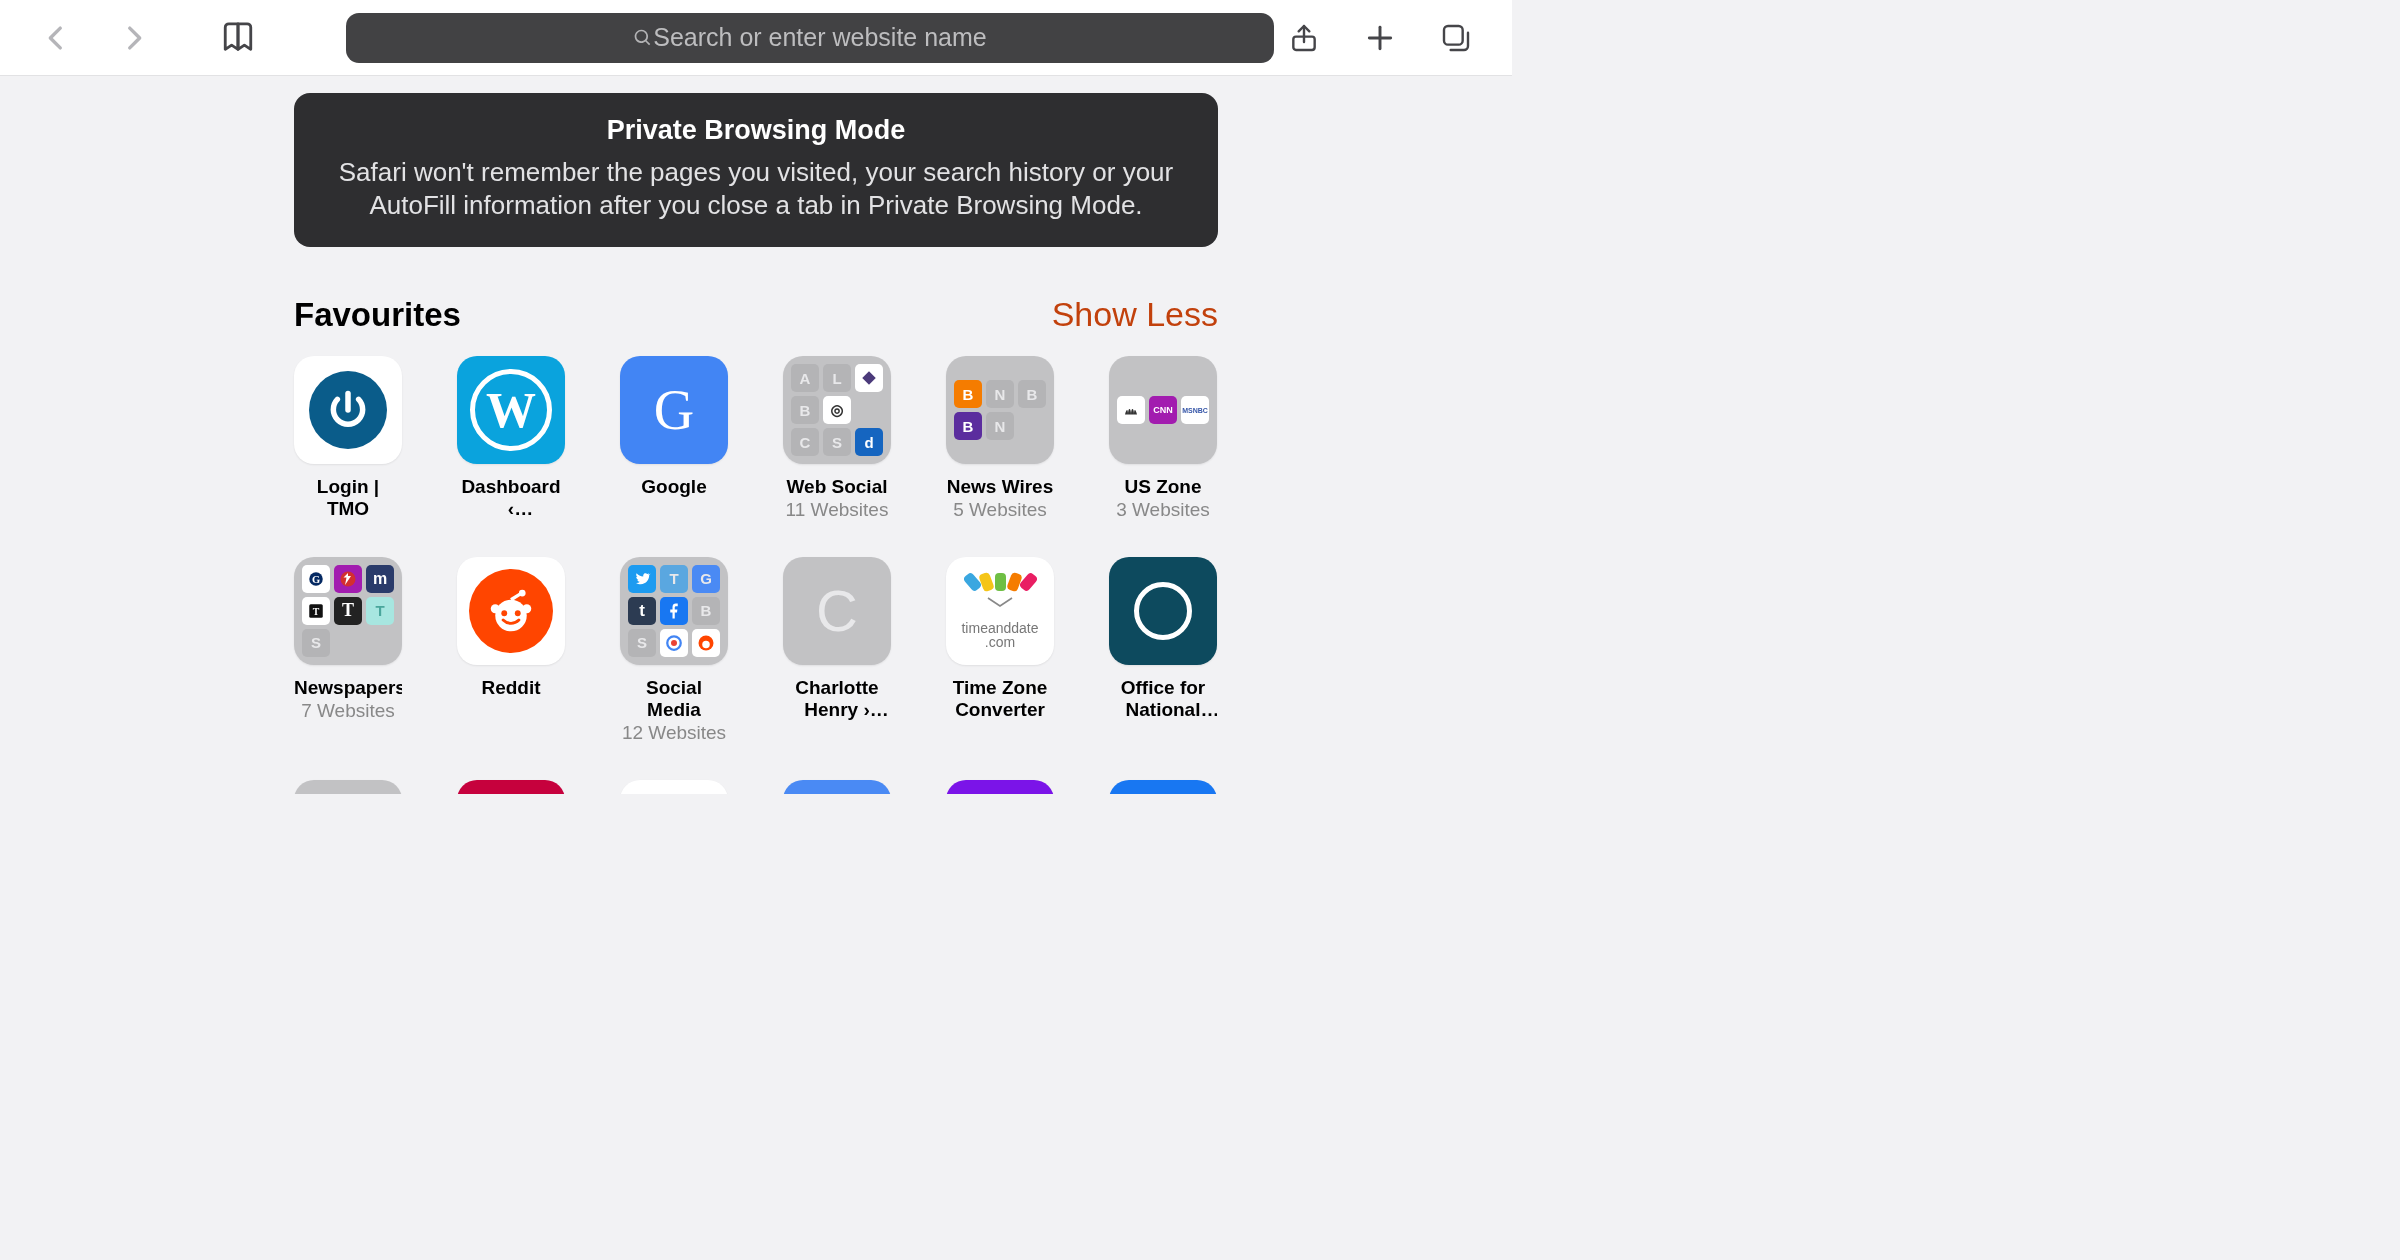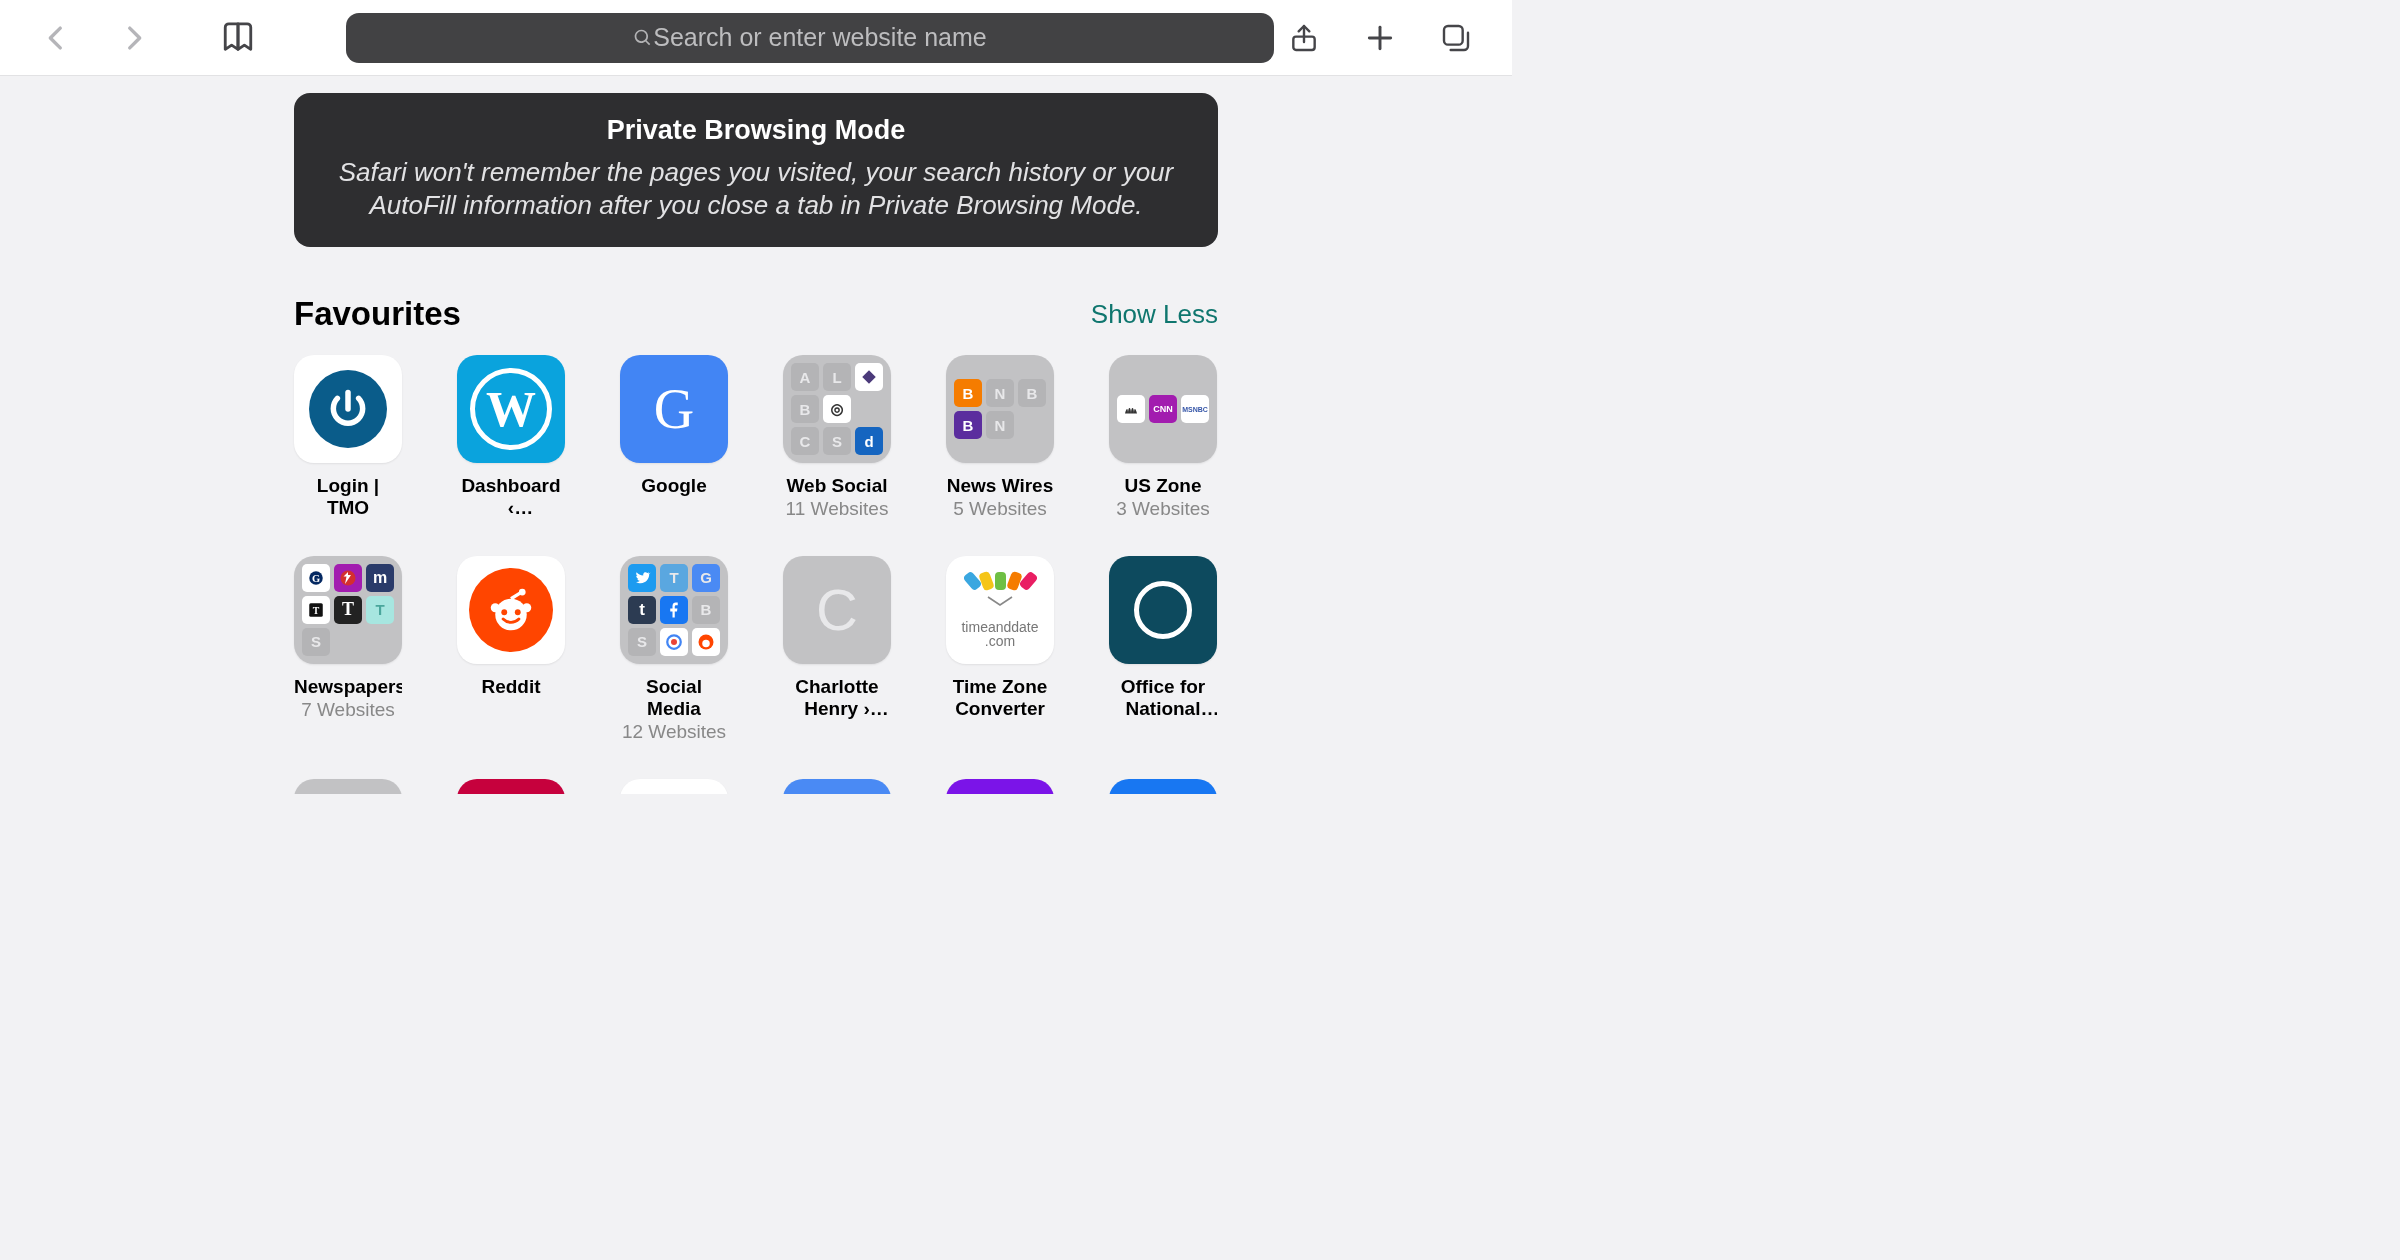--- a/index.html
+++ b/index.html
@@ -73,7 +73,6 @@
   font-weight: 400;
   color: #e2e2e4;
   line-height: 1.25;
-  font-style: italic;
 }
 
 .favourites-section {

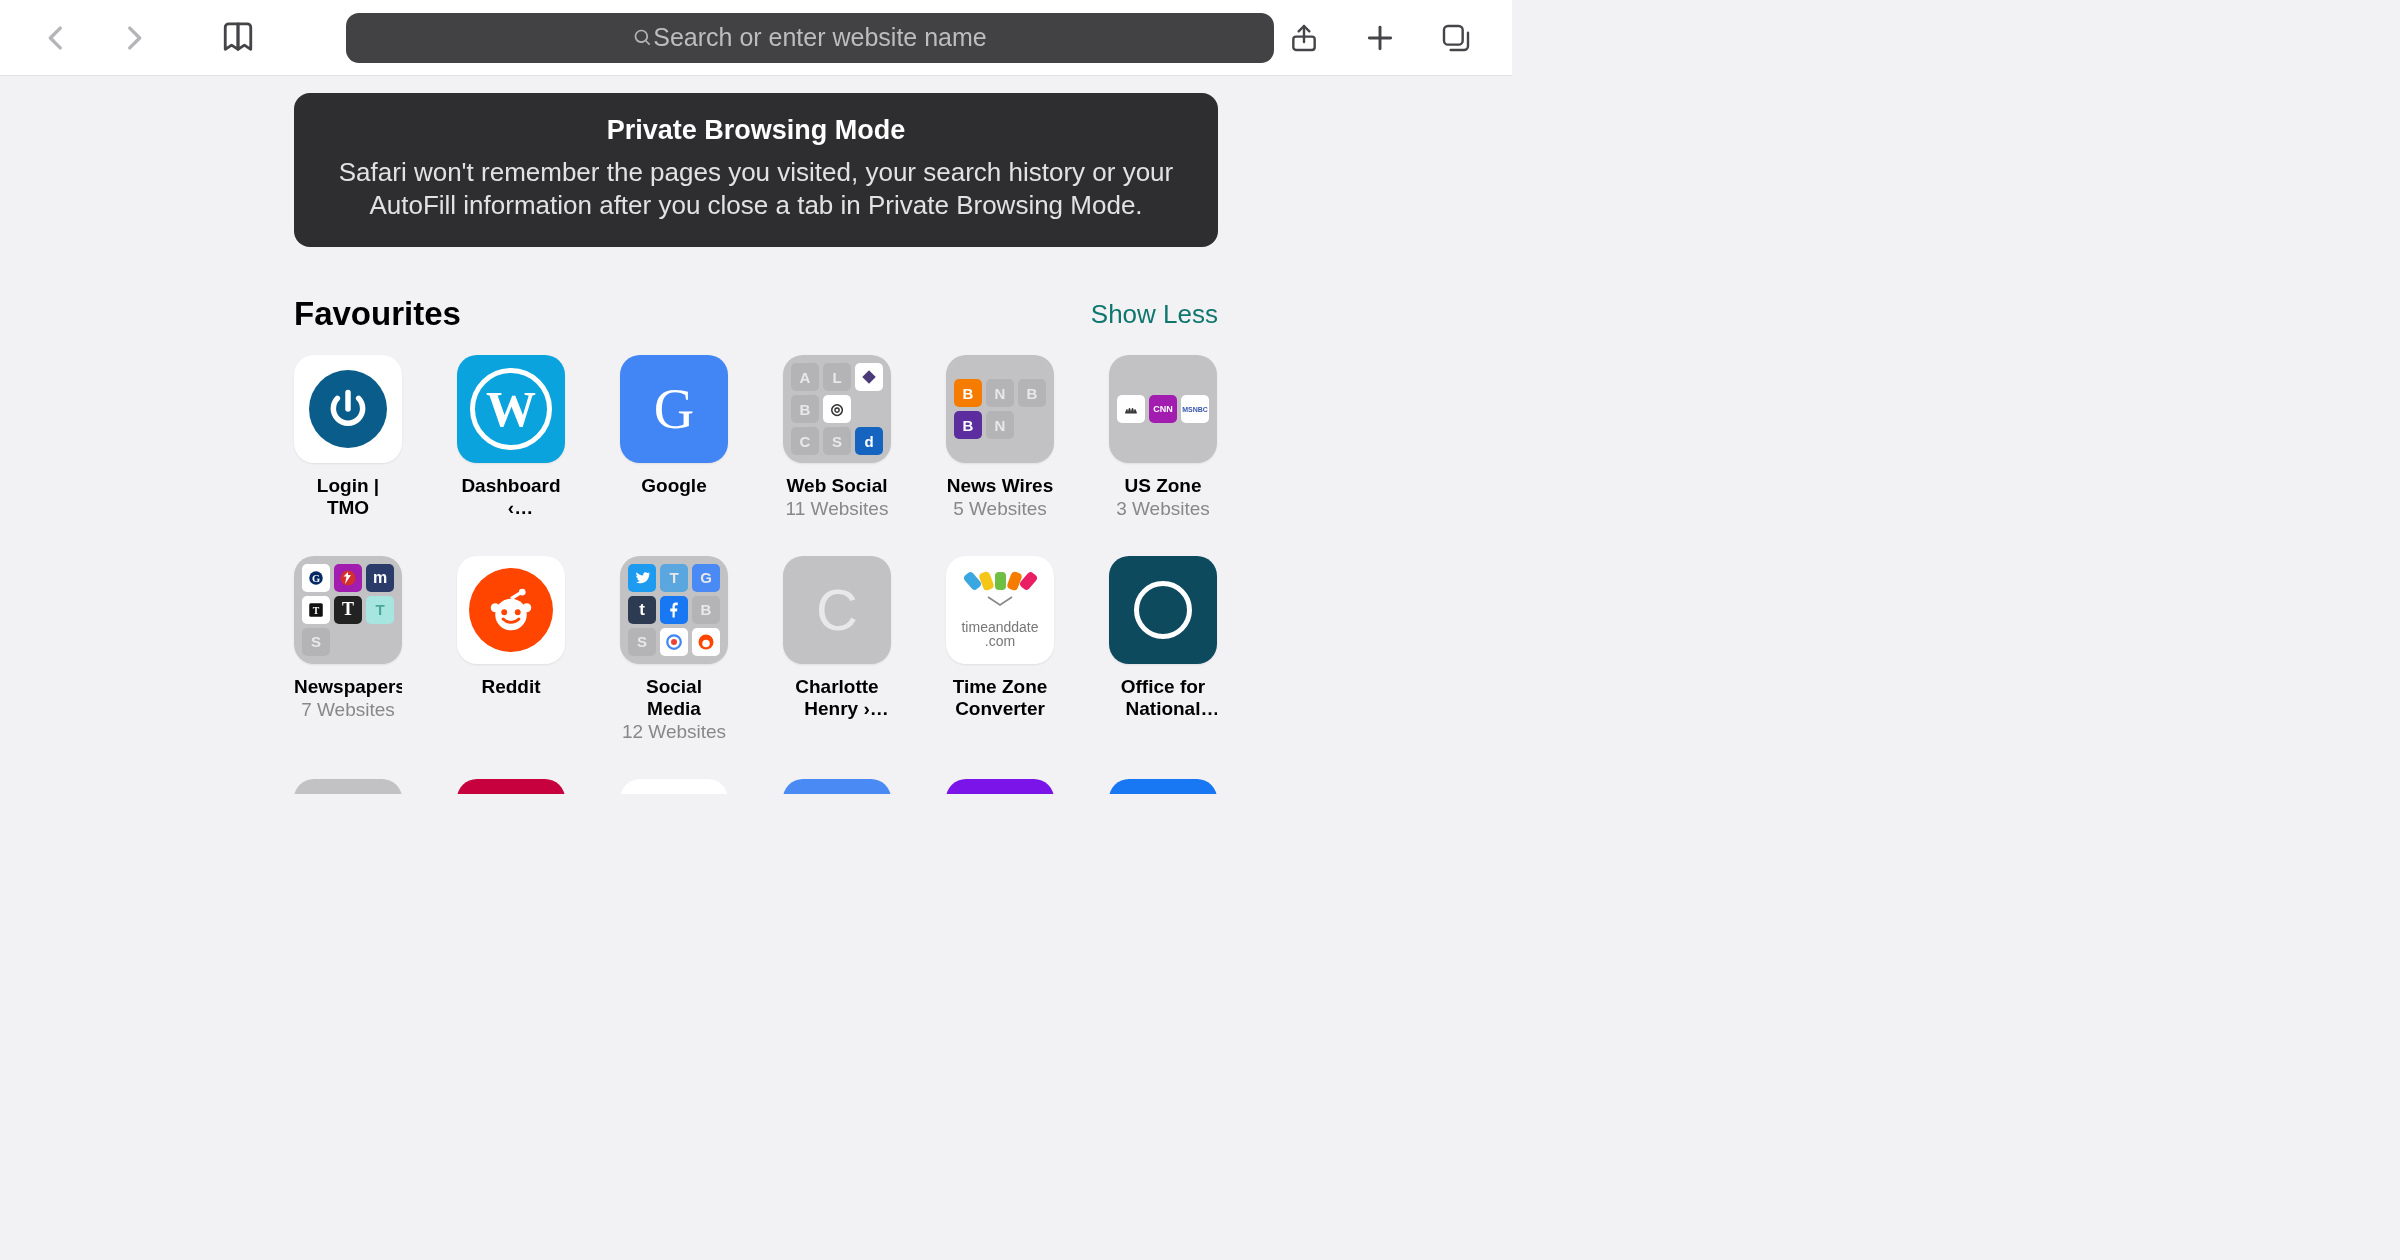--- a/index.html
+++ b/index.html
@@ -91,8 +91,8 @@
   color: #000;
 }
 .show-less {
-  color: #0f766e;
-  font-size: 26px;
+  color: #c2410c;
+  font-size: 34px;
   cursor: pointer;
 }
 

